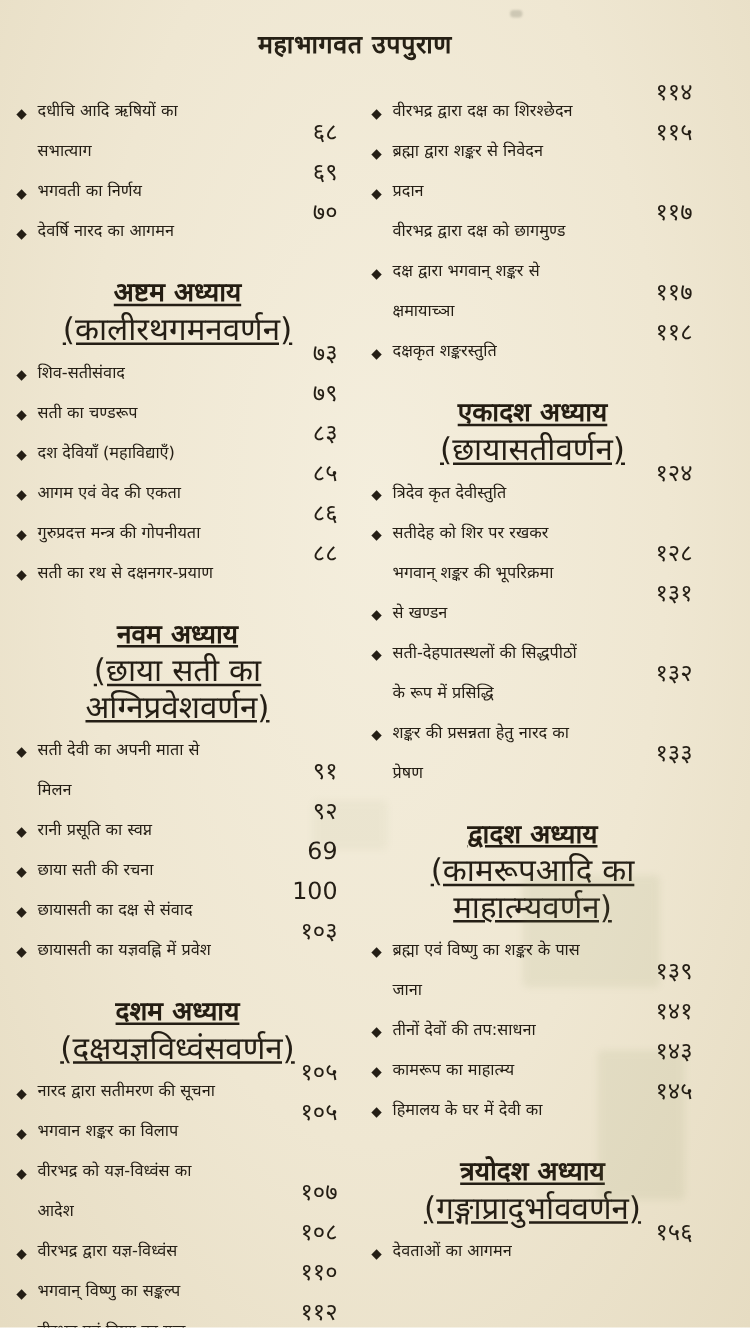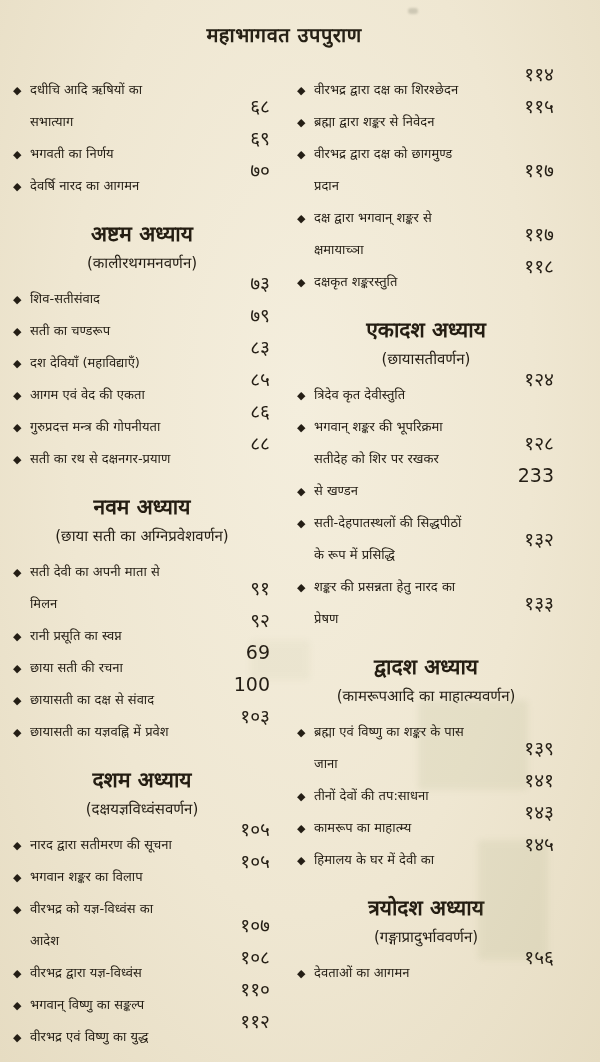--- a/index.html
+++ b/index.html
@@ -177,8 +177,8 @@
         </div>
         <div class="entry">
           <span class="bullet">◆</span>
+          <div class="eline">प्रदान</div>
           <div class="eline">वीरभद्र द्वारा दक्ष को छागमुण्ड</div>
-          <div class="eline">प्रदान</div>
           <span class="epage">११७</span>
         </div>
         <div class="entry">

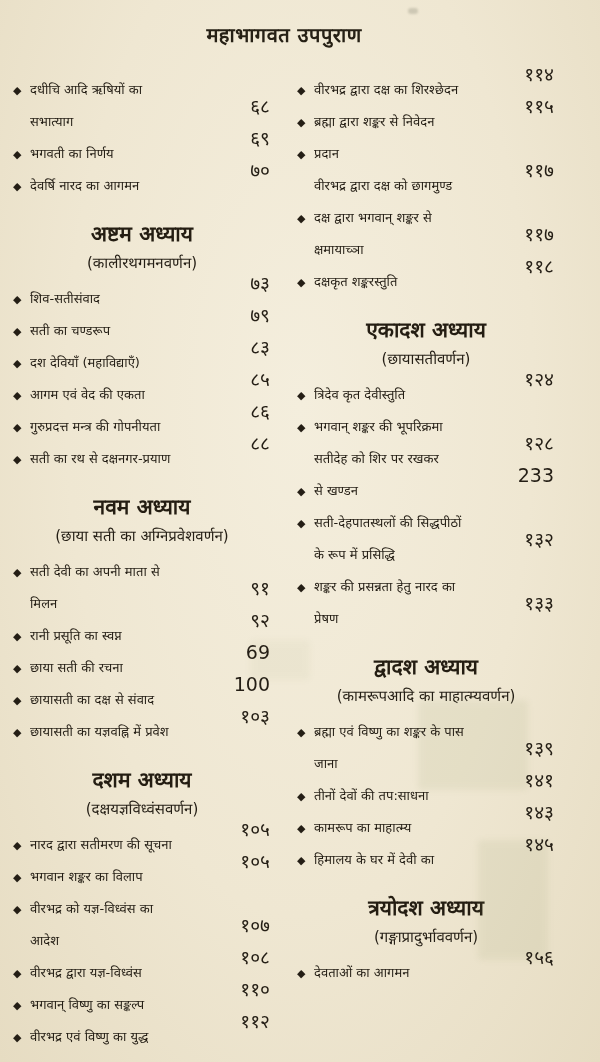--- a/index.html
+++ b/index.html
@@ -25,7 +25,7 @@
   .epage {
     position: absolute; right: 2px; bottom: 16px; font-size: 19px; line-height: 32px;
   }
-  .hdr { text-align: center; margin: 17px 0 5px 0; }
+  .hdr { text-align: center; margin: 17px 0 5px 0; text-decoration: underline; }
   .hdr-t { font-size: 21px; font-weight: bold; line-height: 30px; color: #241d12; }
   .hdr-s { font-size: 15px; line-height: 29px; }
   

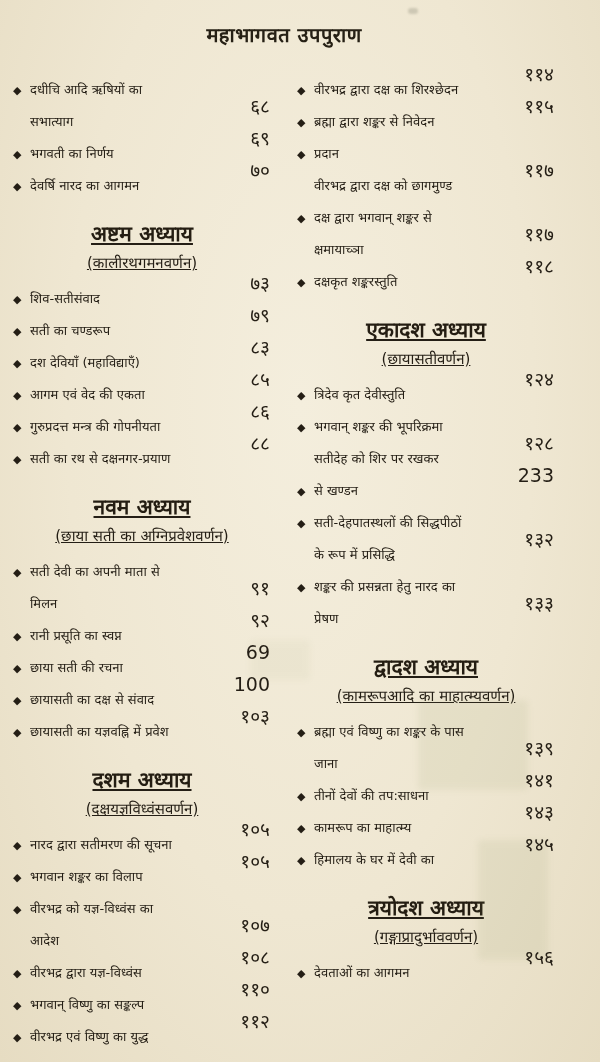--- a/index.html
+++ b/index.html
@@ -27,7 +27,7 @@
   }
   .hdr { text-align: center; margin: 17px 0 5px 0; text-decoration: underline; }
   .hdr-t { font-size: 21px; font-weight: bold; line-height: 30px; color: #241d12; }
-  .hdr-s { font-size: 15px; line-height: 29px; }
+  .hdr-s { font-size: 25px; line-height: 29px; }
   
   .artifact { position: absolute; pointer-events: none; filter: blur(3px); opacity: 0.10; background: #8a9460; border-radius: 4px; }
   .a1 { right: 40px; top: 700px; width: 110px; height: 90px; }

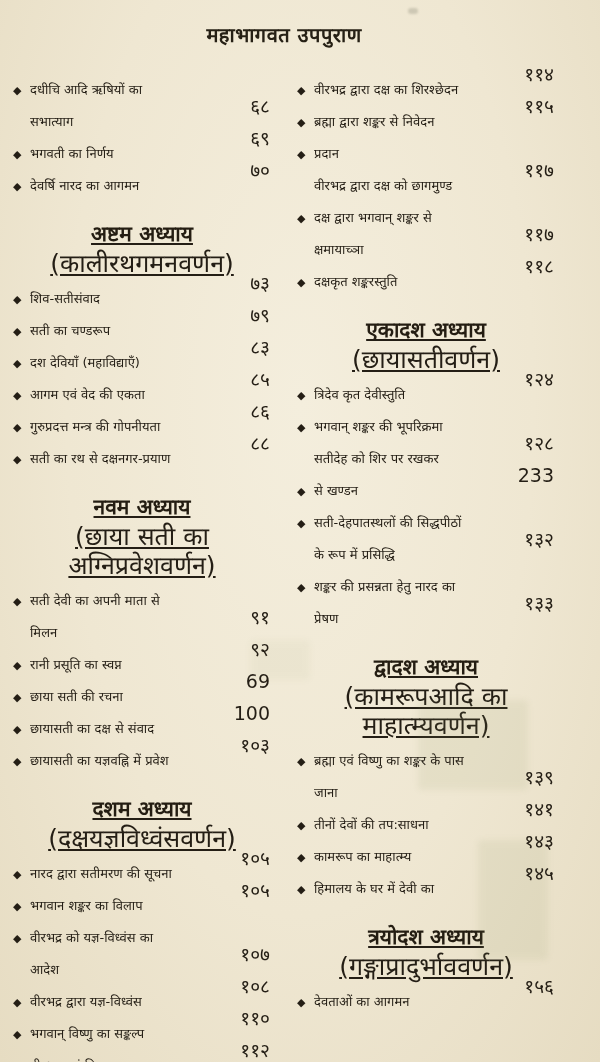--- a/index.html
+++ b/index.html
@@ -203,8 +203,8 @@
         </div>
         <div class="entry">
           <span class="bullet">◆</span>
+          <div class="eline">सतीदेह को शिर पर रखकर</div>
           <div class="eline">भगवान् शङ्कर की भूपरिक्रमा</div>
-          <div class="eline">सतीदेह को शिर पर रखकर</div>
           <span class="epage">१२८</span>
         </div>
         <div class="entry">

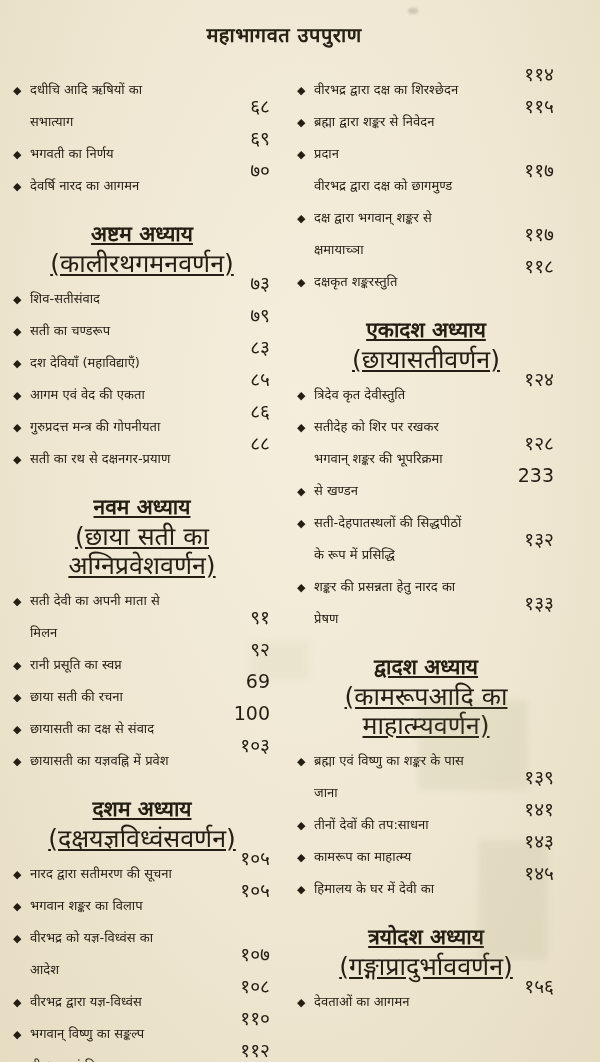--- a/index.html
+++ b/index.html
@@ -210,7 +210,7 @@
         <div class="entry">
           <span class="bullet">◆</span>
           <div class="eline">से खण्डन</div>
-          <span class="epage">233</span>
+          <span class="epage">१३१</span>
         </div>
         <div class="entry">
           <span class="bullet">◆</span>

